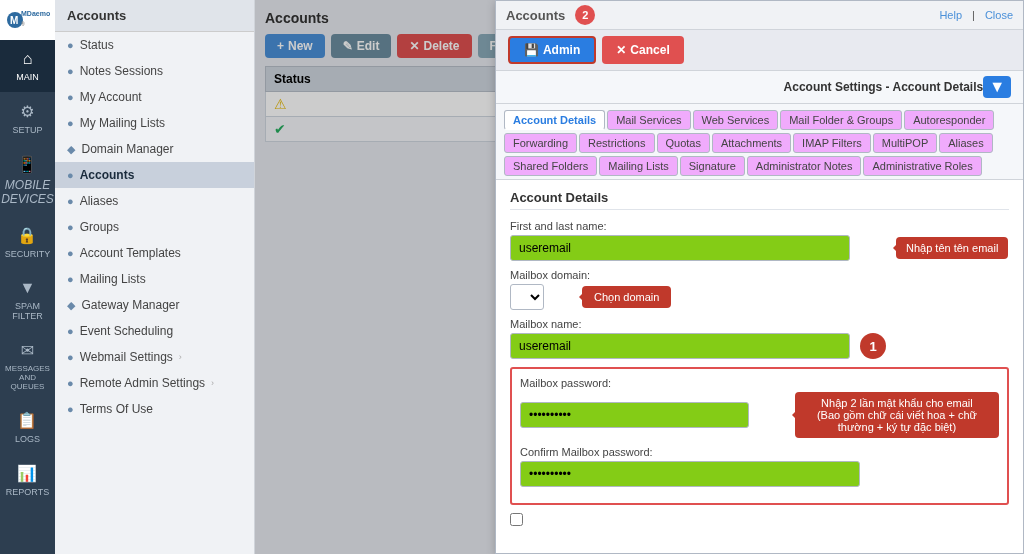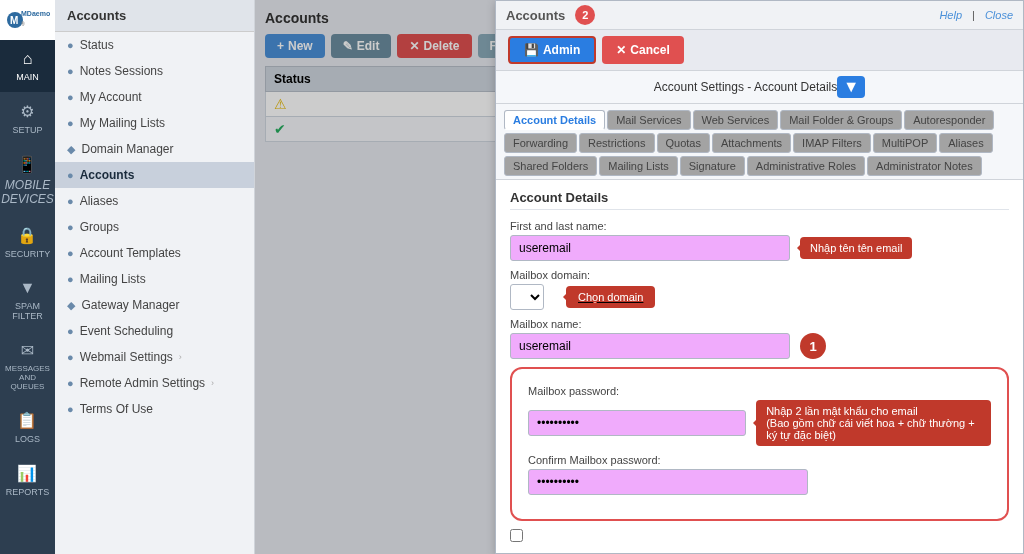--- a/index.html
+++ b/index.html
@@ -153,7 +153,7 @@
       color: #555;
     }
     .modal-topbar-links { display: flex; gap: 10px; }
-    .modal-topbar-links a { color: #4a90d9; text-decoration: none; cursor: pointer; font-style: italic; }
+    .modal-topbar-links a { color: #4a90d9; text-decoration: none; cursor: pointer; }
     .modal-header {
       display: flex;
       justify-content: space-between;

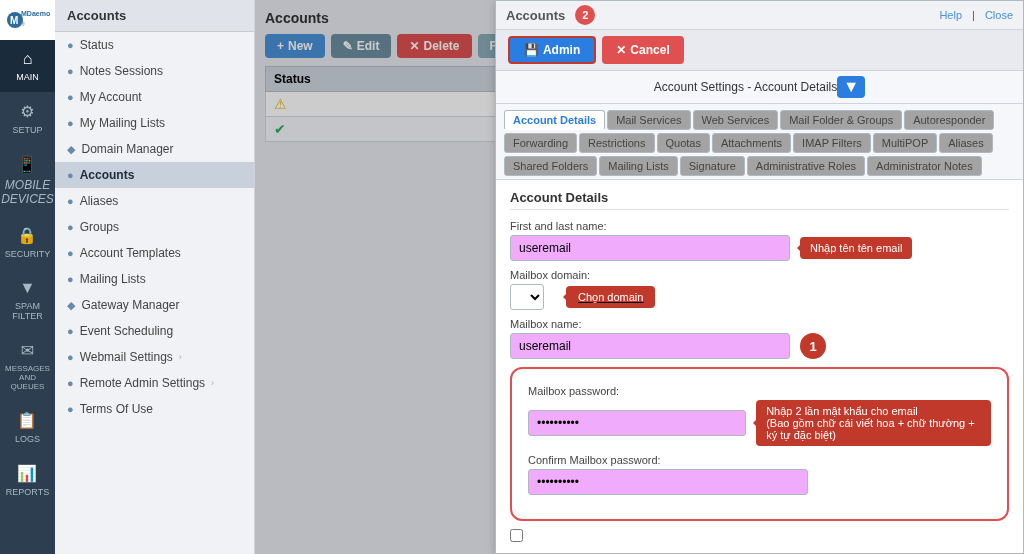--- a/index.html
+++ b/index.html
@@ -184,10 +184,10 @@
       background: #f5f7fa;
       border-bottom: 1px solid #d0d4da;
       font-size: 12px;
-      font-weight: normal;
+      font-weight: bold;
       color: #333;
       display: flex;
-      justify-content: center;
+      justify-content: flex-end;
       align-items: center;
     }
     .modal-subtitle-chevron { font-size: 16px; color: #2a7de1; background: #2a7de1; color: #fff; border-radius: 4px; padding: 2px 6px; cursor: pointer; }

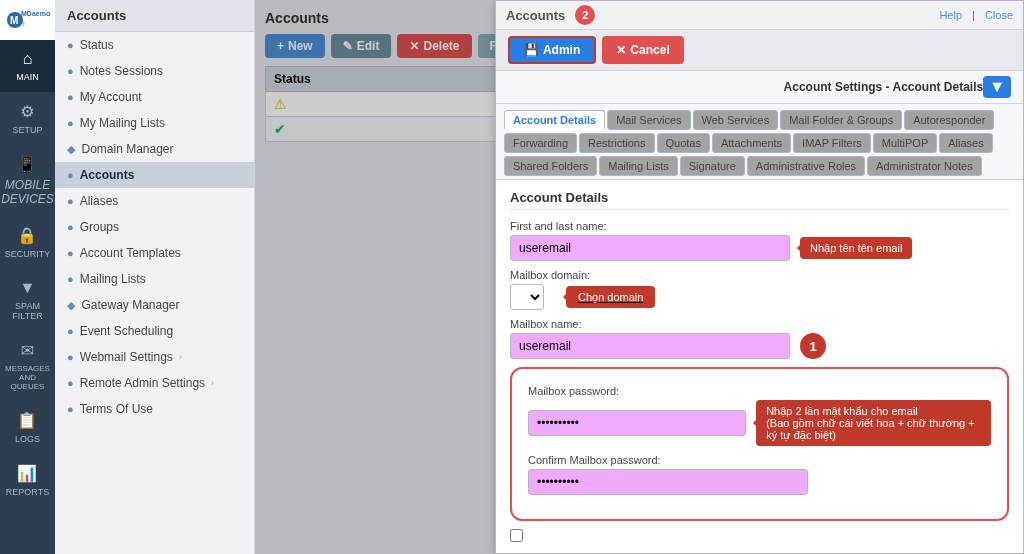--- a/index.html
+++ b/index.html
@@ -199,7 +199,7 @@
       padding: 3px 8px;
       border: 1px solid #b0b8c4;
       border-radius: 3px;
-      background: #a3a3a3;
+      background: #f0abfc;
       font-size: 11px;
       color: #444;
       cursor: pointer;

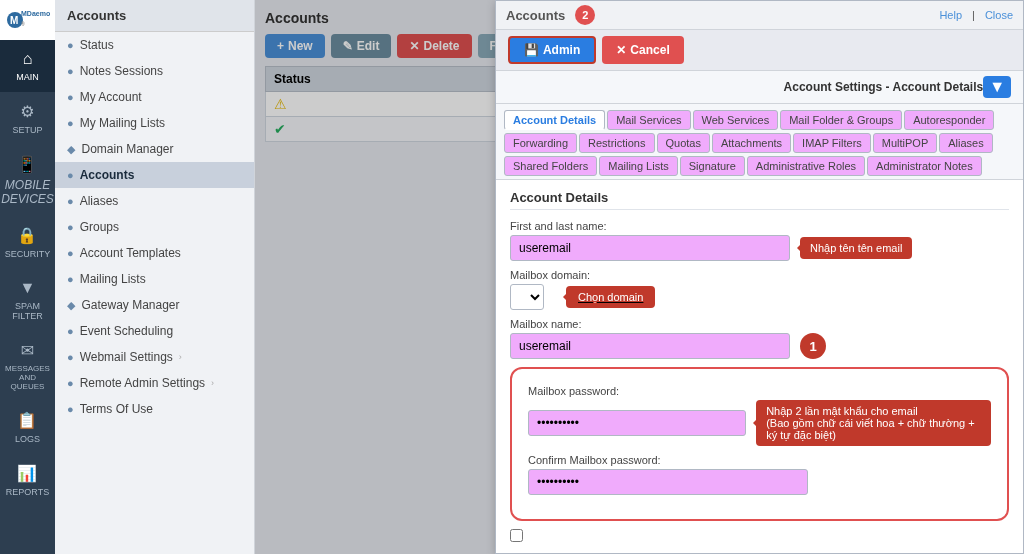--- a/index.html
+++ b/index.html
@@ -525,8 +525,8 @@
           <div class="tab">Shared Folders</div>
           <div class="tab">Mailing Lists</div>
           <div class="tab">Signature</div>
+          <div class="tab">Administrator Notes</div>
           <div class="tab">Administrative Roles</div>
-          <div class="tab">Administrator Notes</div>
         </div>
       </div>
 

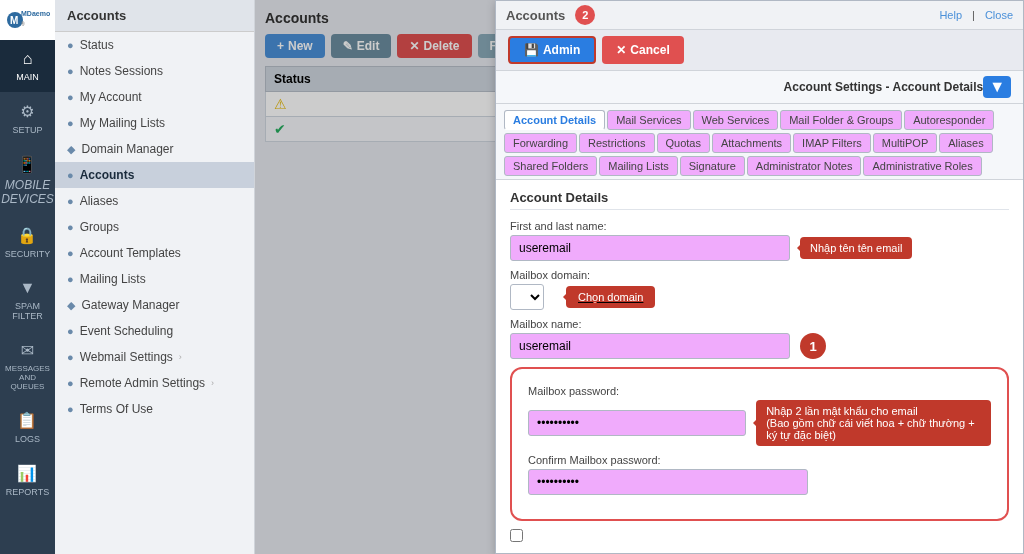--- a/index.html
+++ b/index.html
@@ -225,12 +225,12 @@
     .form-row { margin-bottom: 8px; }
     .form-label { font-size: 11px; color: #444; margin-bottom: 3px; display: block; }
     .form-input {
-      width: 280px;
+      width: 340px;
       padding: 5px 8px;
       border: 1px solid #b0b8c4;
       border-radius: 3px;
       font-size: 12px;
-      background: #f0abfc;
+      background: #84cc16;
     }
 
     .domain-row { display: flex; align-items: center; gap: 10px; text-decoration: underline; }

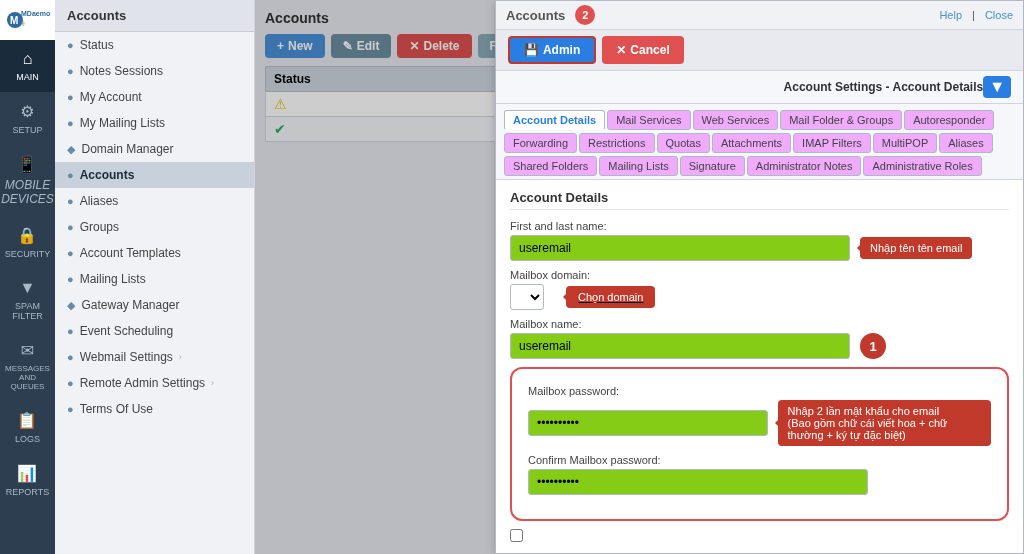--- a/index.html
+++ b/index.html
@@ -252,6 +252,7 @@
       white-space: nowrap;
       position: relative;
       display: inline-block;
+      margin-left: 36px;
     }
     .callout::before {
       content: '';

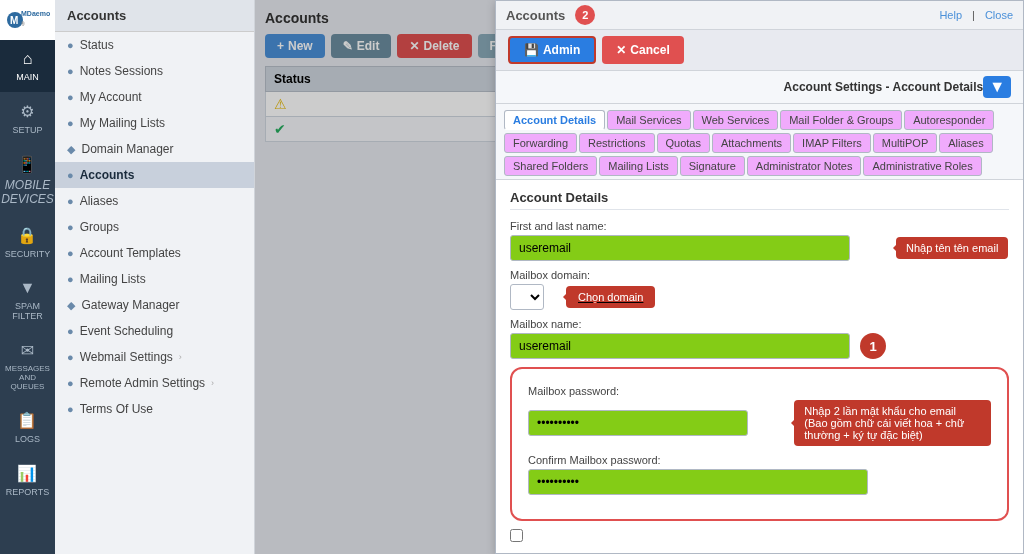--- a/index.html
+++ b/index.html
@@ -233,7 +233,7 @@
       background: #84cc16;
     }
 
-    .domain-row { display: flex; align-items: center; gap: 10px; text-decoration: underline; }
+    .domain-row { display: flex; align-items: center; gap: 26px; }
     .domain-select {
       padding: 4px 6px;
       border: 1px solid #b0b8c4;

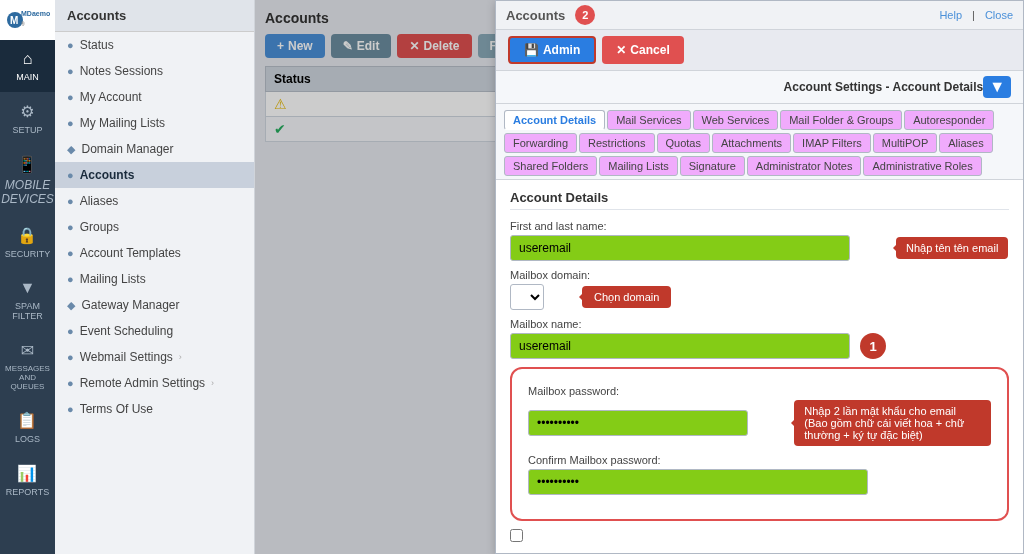--- a/index.html
+++ b/index.html
@@ -288,8 +288,8 @@
     
     .password-section {
       border: 2px solid #e05050;
-      border-radius: 12px;
-      padding: 16px;
+      border-radius: 3px;
+      padding: 8px;
       margin-bottom: 8px;
     }
 

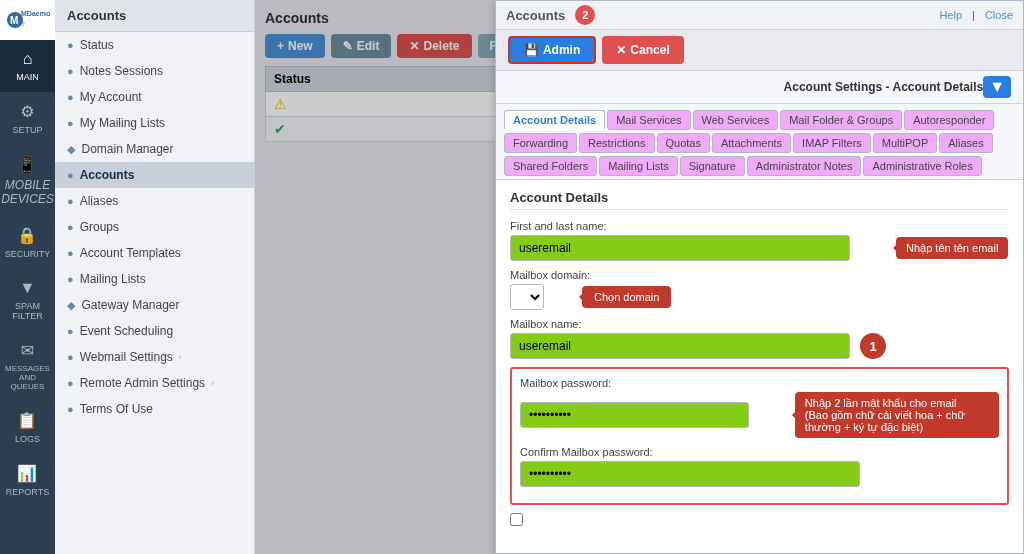--- a/index.html
+++ b/index.html
@@ -566,7 +566,7 @@
             <label class="form-label">Mailbox password:</label>
             <div style="display:flex;align-items:center;gap:10px;">
               <input type="password" class="form-input" value="••••••••••" style="">
-              <div class="callout" style="white-space:normal;max-width:280px;text-align:left;">
+              <div class="callout" style="white-space:normal;max-width:280px;text-align:center;">
                 <span>Nhập 2 lần mật khẩu cho email</span><br>
                 <span>(Bao gồm chữ cái viết hoa + chữ thường + ký tự đặc biệt)</span>
               </div>

